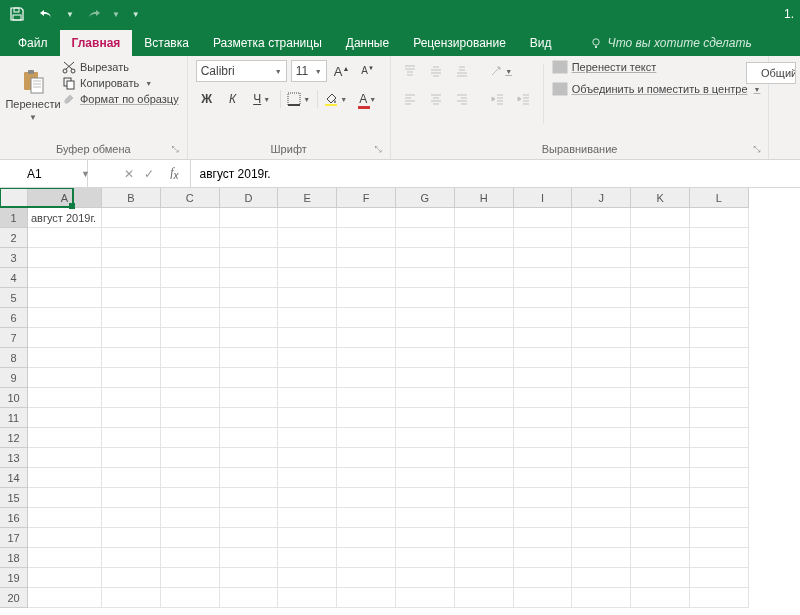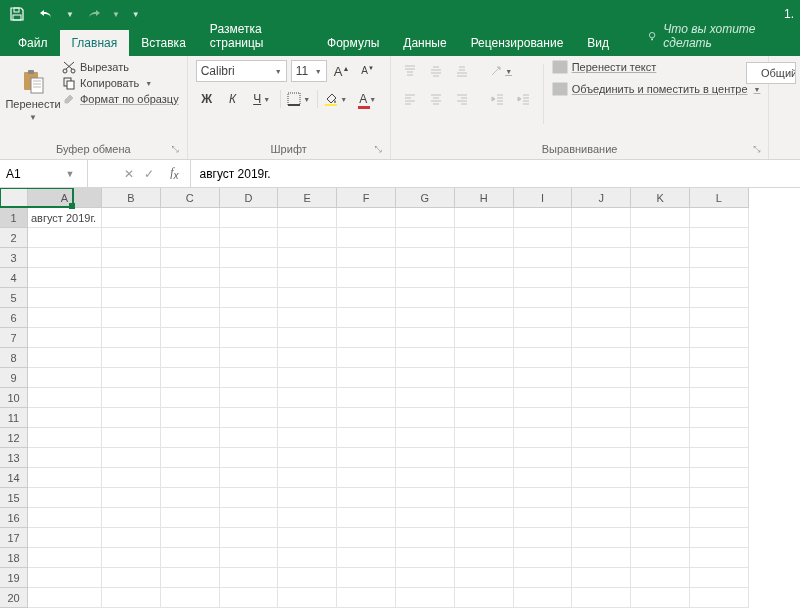--- a/index.html
+++ b/index.html
@@ -11,7 +11,7 @@
 
 .tabs { background: #107c41; height: 28px; display: flex; align-items: flex-end; padding: 0 6px; gap: 0; }
 .tab { color: #fff; font-size: 12px; padding: 6px 12px; cursor: pointer; }
-.tab.active { background: #f3f2f1; color: #0f766e; font-weight: 400; }
+.tab.active { background: #f3f2f1; color: #be185d; font-weight: 700; }
 .tell-me { margin-left: 18px; color: #d0e8dc; display: flex; align-items: center; gap: 6px; padding: 6px 8px; font-style: italic; }
 
 .ribbon { background: #f3f2f1; height: 104px; border-bottom: 1px solid #d6d6d6; display: flex; position: relative; }

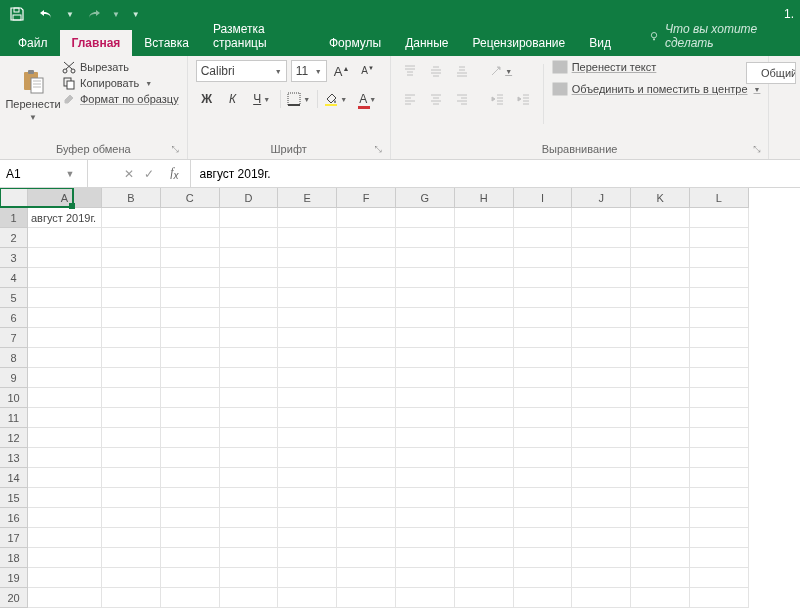--- a/index.html
+++ b/index.html
@@ -97,7 +97,6 @@
   <div class="tab active">Главная</div>
   <div class="tab">Вставка</div>
   <div class="tab">Разметка страницы</div>
-  <div class="tab">Формулы</div>
   <div class="tab">Данные</div>
   <div class="tab">Рецензирование</div>
   <div class="tab">Вид</div>

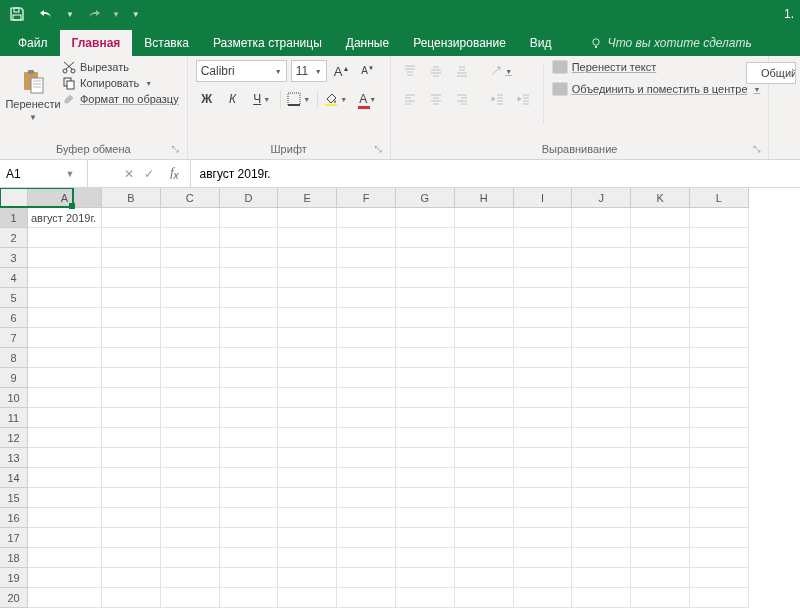--- a/index.html
+++ b/index.html
@@ -38,7 +38,7 @@
 .dd-tiny { font-size: 7px; color: #666; margin-left: 2px; }
 
 .fmla-bar { height: 28px; border-bottom: 1px solid #d6d6d6; display: flex; align-items: center; background: #fff; }
-.name-box { width: 88px; border-right: 1px solid #d6d6d6; height: 100%; display: flex; align-items: center; }
+.name-box { width: 88px; border-right: 1px solid #d6d6d6; height: 100%; display: flex; align-items: center; padding-left: 21px; }
 .name-box input { border: none; width: 60px; padding: 0 6px; font-size: 12px; outline: none; }
 .name-box .dd { width: 20px; text-align: center; color: #888; font-size: 9px; }
 .fmla-btns { display: flex; align-items: center; border-right: 1px solid #d6d6d6; height: 100%; padding: 0 6px; gap: 10px; color: #888; }

